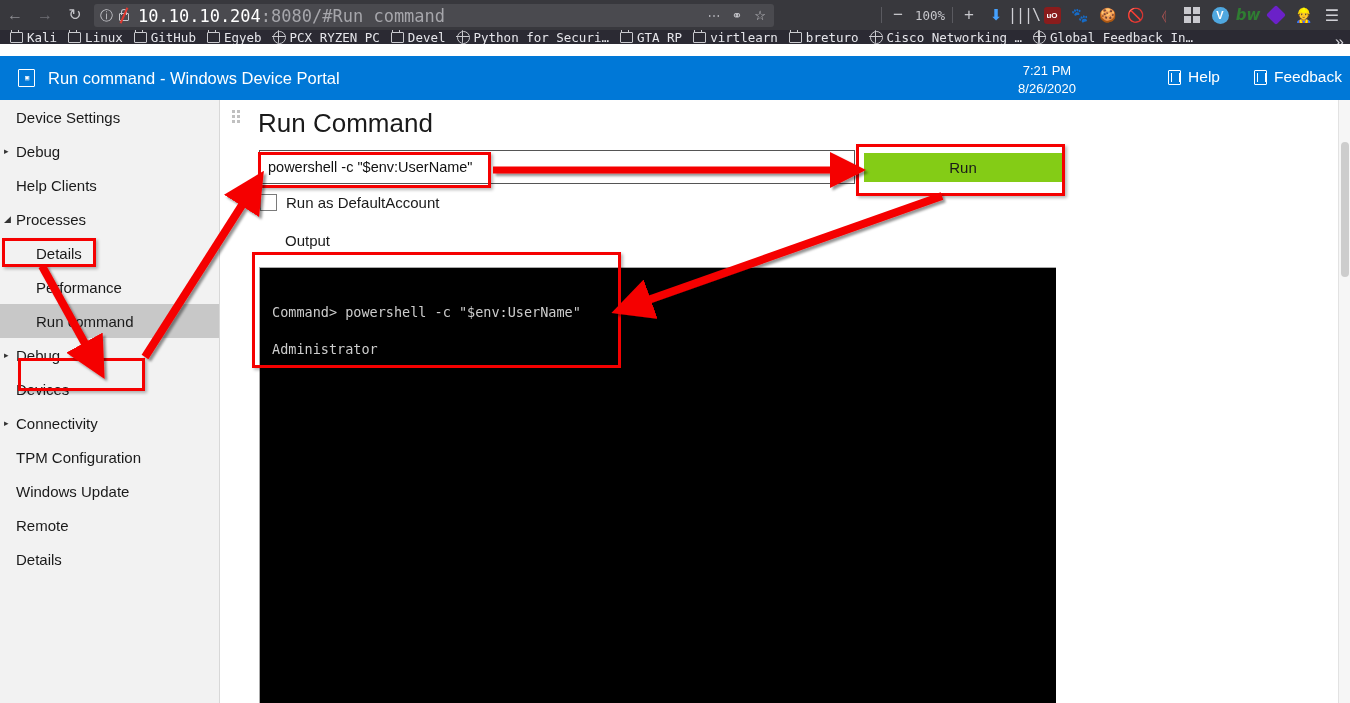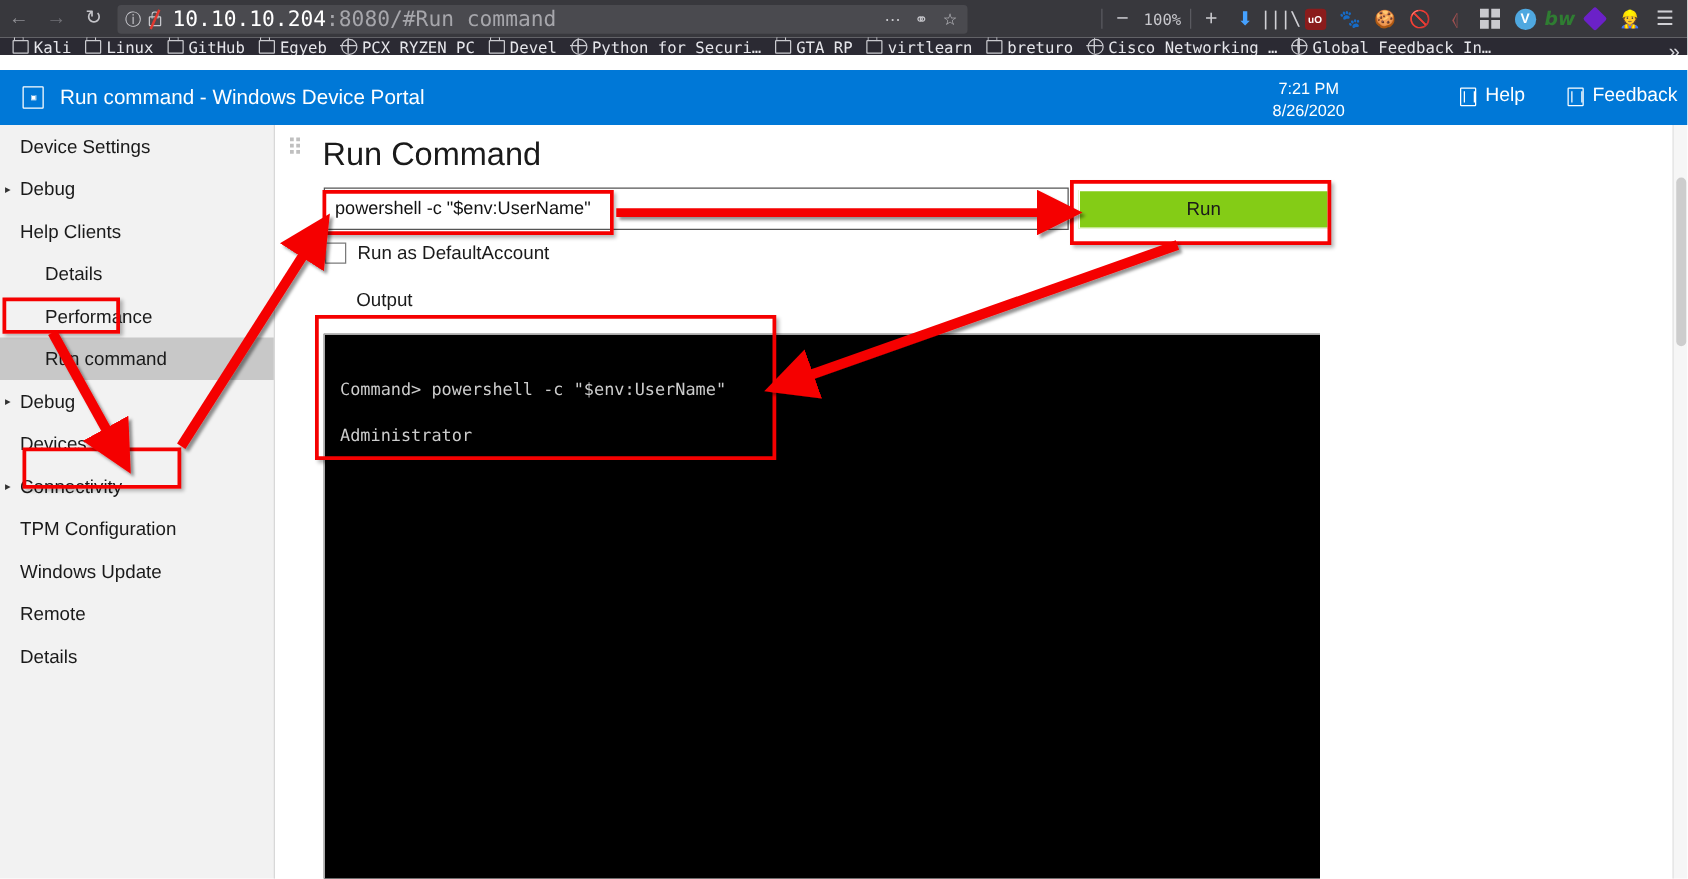--- a/index.html
+++ b/index.html
@@ -339,6 +339,10 @@
     <div class="nav-item">
         <span>Help Clients</span>
       </div>
+    <div class="nav-item">
+        <span class="caret down"></span>
+        <span>Processes</span>
+      </div>
     <div class="nav-item indent">
         <span>Details</span>
       </div>

